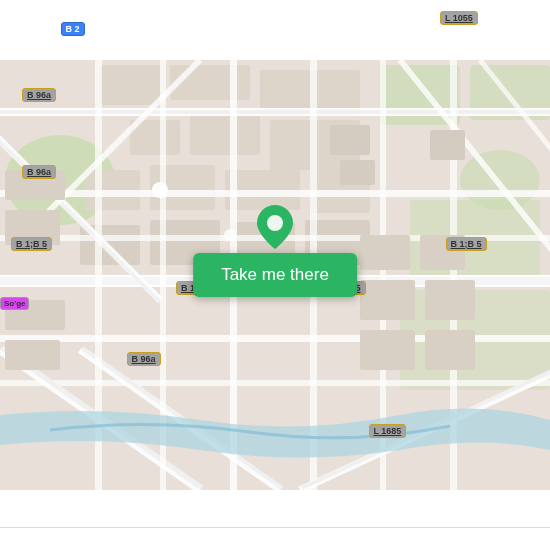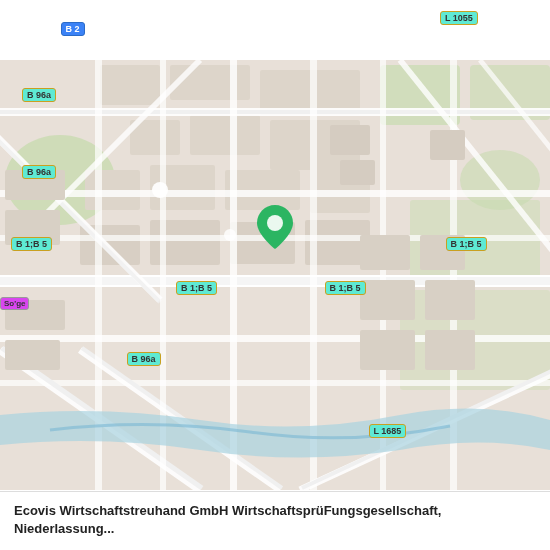--- a/index.html
+++ b/index.html
@@ -118,9 +118,10 @@
     }
 
     .road-badge-yellow {
-      background: #5eead4;
+      background: #a3a3a3;
       border-color: #c9a020;
       color: #333;
+      text-decoration: underline;
     }
 
     .road-badge-blue {

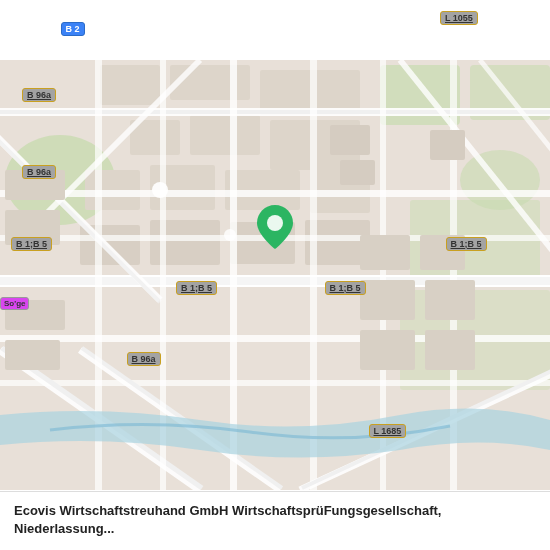--- a/index.html
+++ b/index.html
@@ -244,6 +244,7 @@
     </svg>
   </div>
 
+  <button id="take-me-there-btn" style="background-color: rgb(43, 181, 98); color: rgb(255, 255, 255);">Take me there</button>
 
   <div id="bottom-panel">
     <div id="place-name">Ecovis Wirtschaftstreuhand GmbH WirtschaftsprüFungsgesellschaft, Niederlassung...</div>

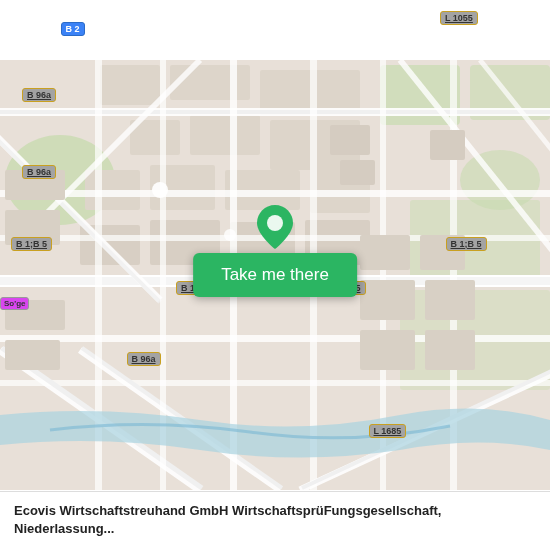--- a/index.html
+++ b/index.html
@@ -247,7 +247,6 @@
   <button id="take-me-there-btn" style="background-color: rgb(43, 181, 98); color: rgb(255, 255, 255);">Take me there</button>
 
   <div id="bottom-panel">
-    <div id="place-name">Ecovis Wirtschaftstreuhand GmbH WirtschaftsprüFungsgesellschaft, Niederlassung...</div>
   </div>
 </div>
 

